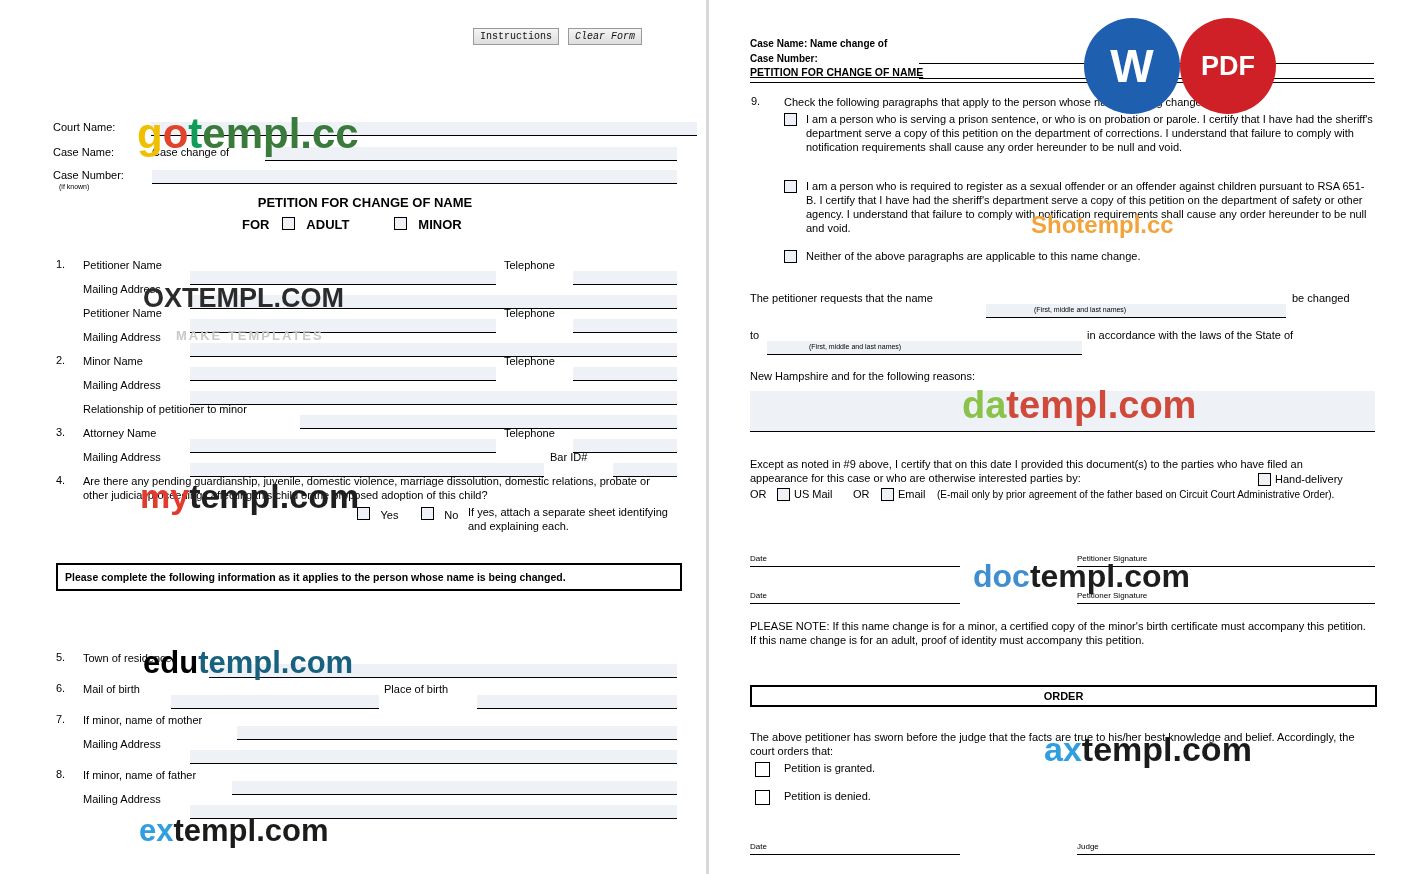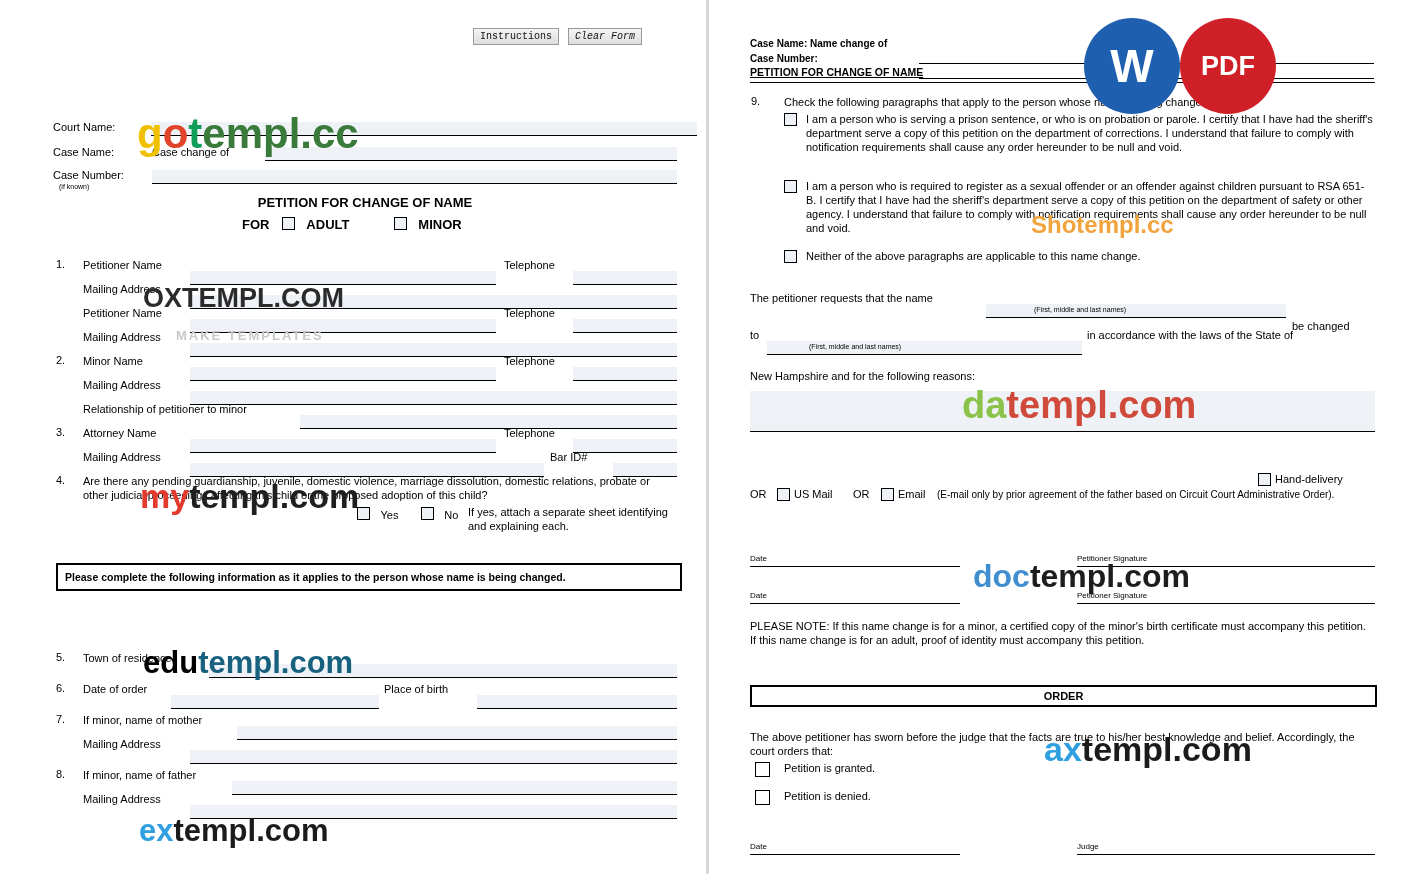--- a/index.html
+++ b/index.html
@@ -256,7 +256,7 @@
   <div class="txt" style="left:41px;top:291px;">The petitioner requests that the name</div>
   <div class="row fld" style="left:277px;top:304px;width:300px;"></div>
   <div class="row tiny" style="left:325px;top:306px;">(First, middle and last names)</div>
-  <div class="txt" style="left:583px;top:291px;margin-top:28px;">be changed</div>
+  <div class="txt" style="left:583px;top:291px;">be changed</div>
 
   <div class="txt" style="left:41px;top:328px;">to</div>
   <div class="row fld" style="left:58px;top:341px;width:315px;"></div>

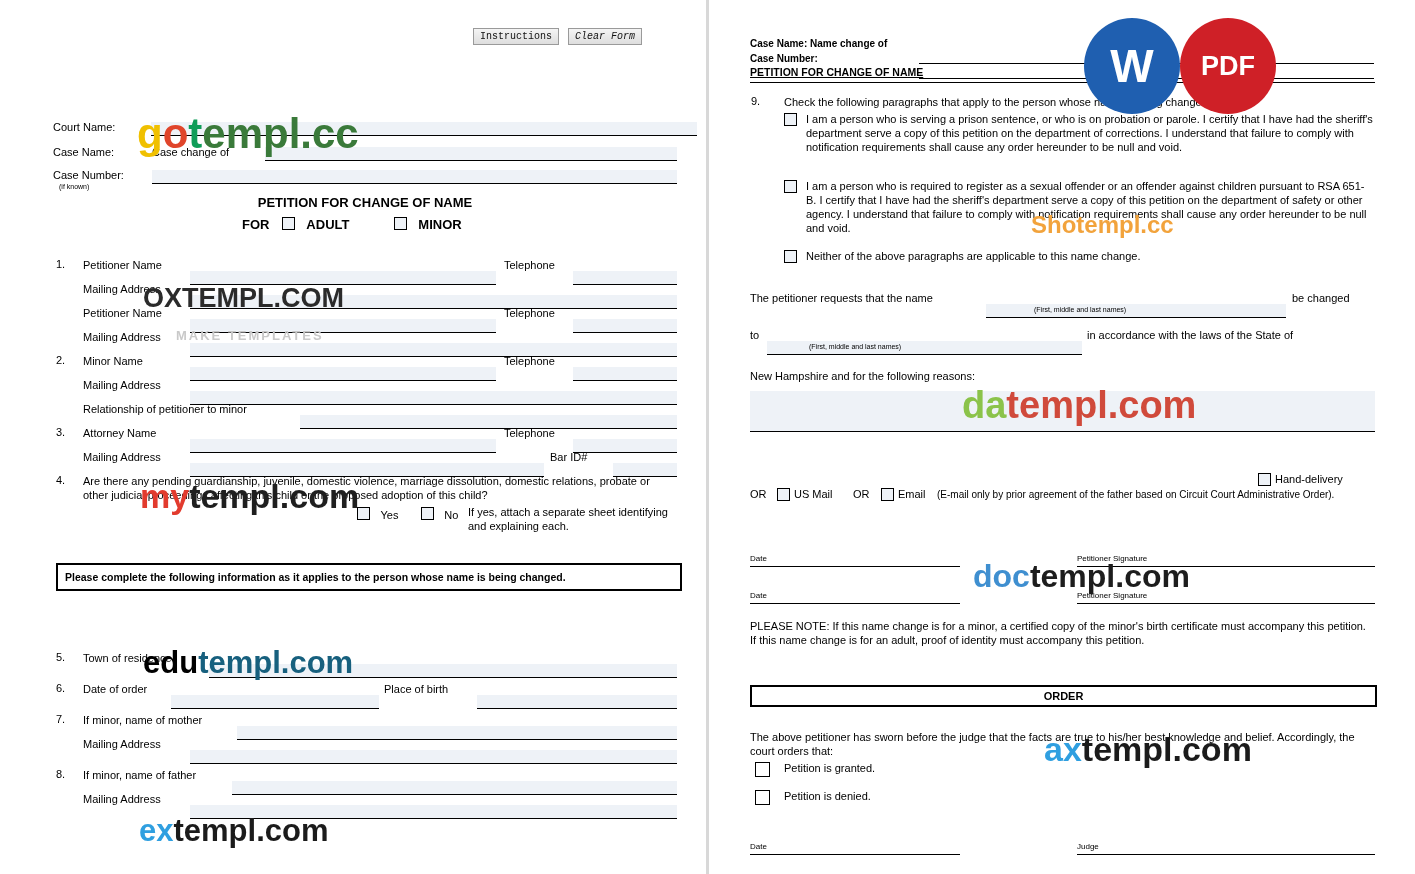--- a/index.html
+++ b/index.html
@@ -266,6 +266,7 @@
   <div class="txt" style="left:41px;top:369px;">New Hampshire and for the following reasons:</div>
   <div class="row fld" style="left:41px;top:391px;width:625px;height:40px;"></div>
 
+  <div class="txt" style="left:41px;top:457px;width:605px;">Except as noted in #9 above, I certify that on this date I provided this document(s) to the parties who have filed an appearance for this case or who are otherwise interested parties by:</div>
   <div class="row cbx" style="left:549px;top:473px;"></div>
   <div class="txt" style="left:566px;top:472px;">Hand-delivery</div>
   <div class="txt" style="left:41px;top:487px;">OR</div>

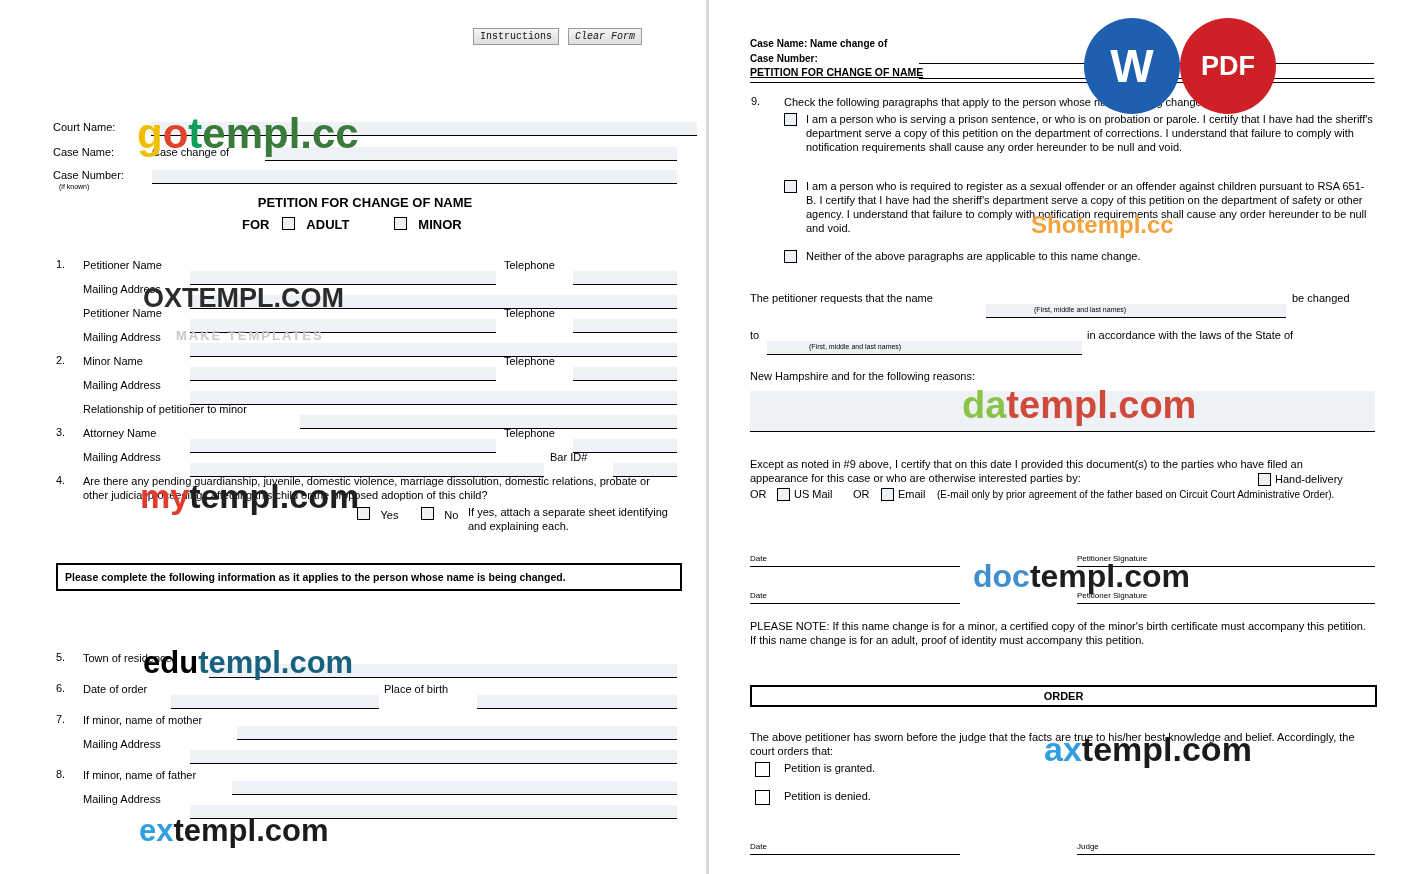--- a/index.html
+++ b/index.html
@@ -208,7 +208,7 @@
   <div class="row fld" style="left:197px;top:664px;width:468px;"></div>
 
   <div class="num" style="left:44px;top:682px;">6.</div>
-  <div class="txt" style="left:71px;top:682px;">Date of order</div>
+  <div class="txt" style="left:71px;top:682px;">Mail of birth</div>
   <div class="row fld" style="left:159px;top:695px;width:208px;"></div>
   <div class="txt" style="left:372px;top:682px;">Place of birth</div>
   <div class="row fld" style="left:465px;top:695px;width:200px;"></div>

